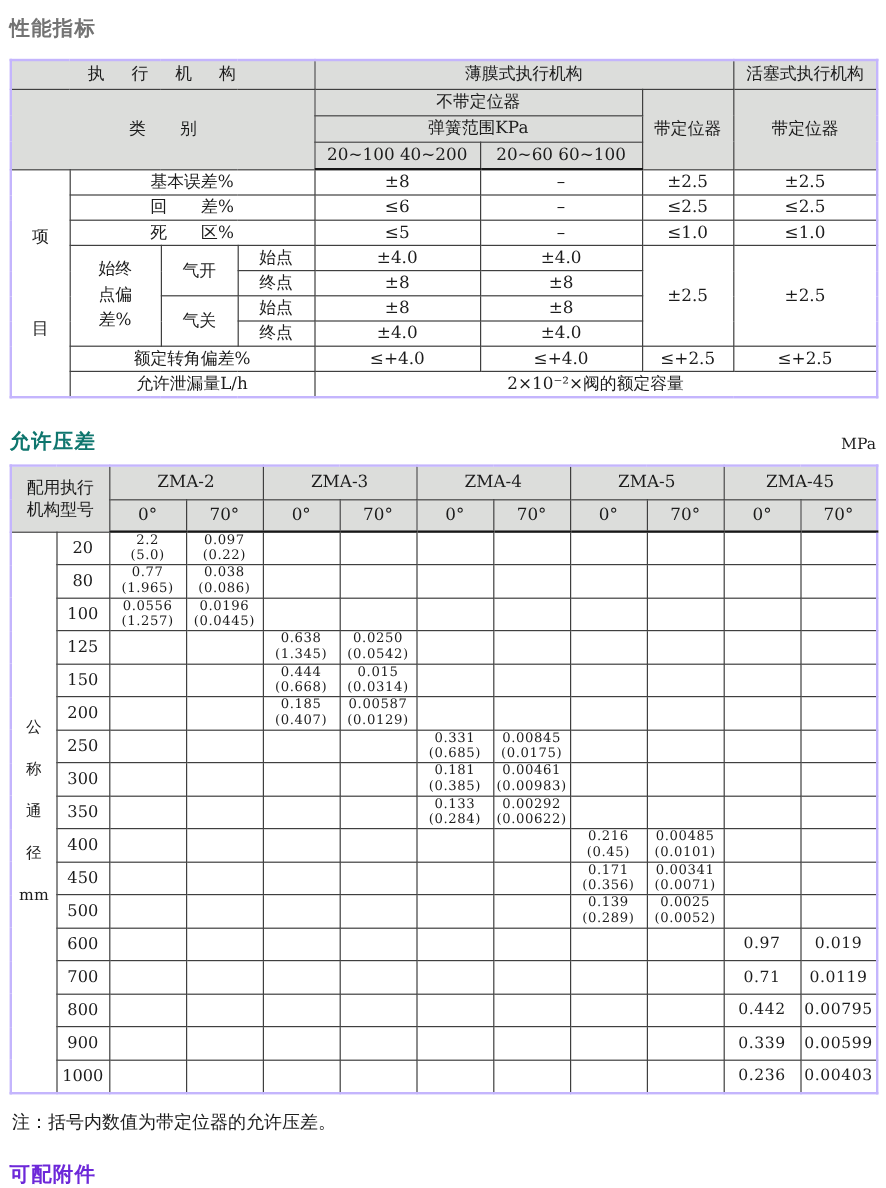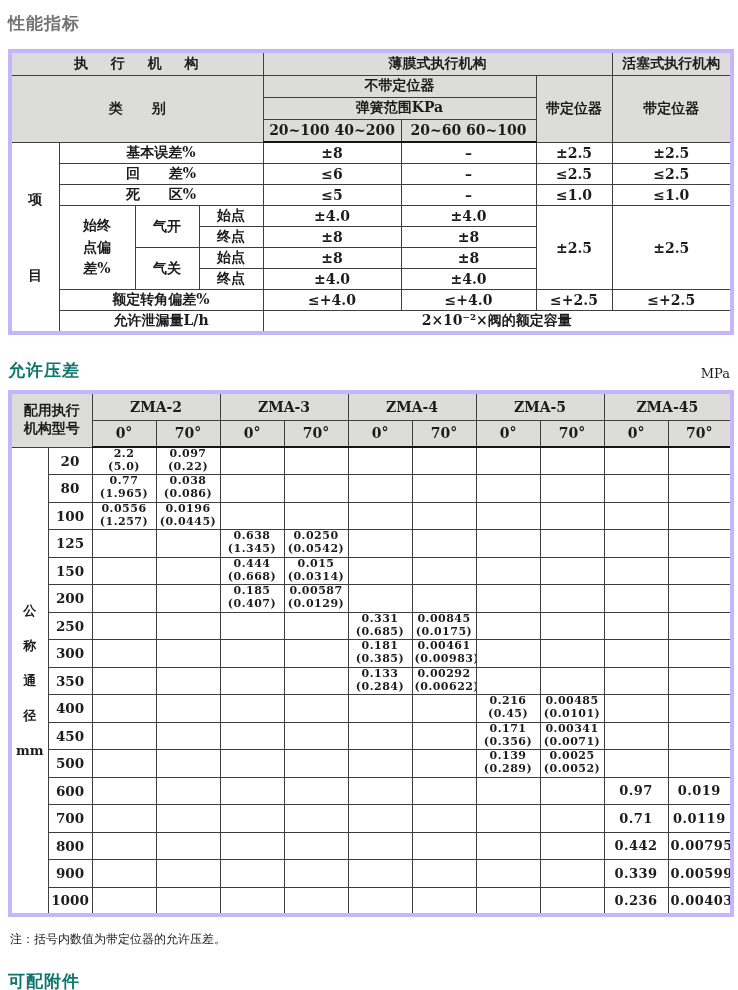--- a/index.html
+++ b/index.html
@@ -10,7 +10,7 @@
          font-size:17px;margin:6px 0 14px 0;letter-spacing:1px;}
 
   table{border-collapse:collapse;table-layout:fixed;width:722px;background:#fff;}
-  table.frame{border:4px solid #c4b5fd;font-weight:bold;}
+  table.frame{border:2px solid #c4b5fd;}
   td{border:1px solid #3f3f3f;text-align:center;vertical-align:middle;padding:0 2px;
      overflow:hidden;}
   .hd td{background:#dcdddb;}

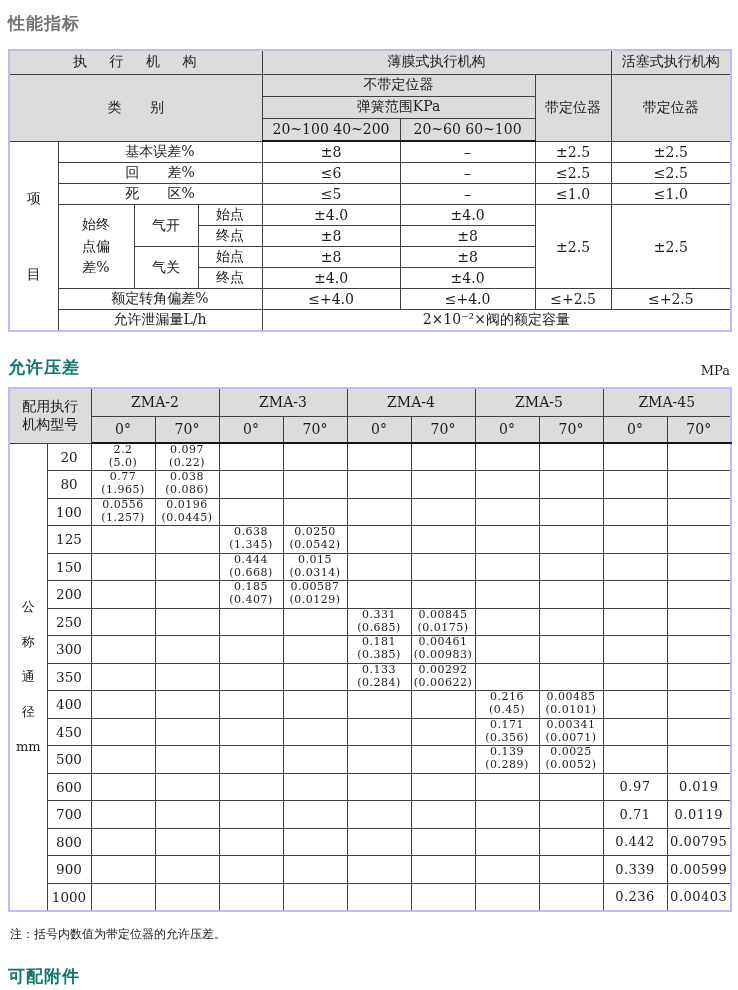--- a/index.html
+++ b/index.html
@@ -38,7 +38,7 @@
   .num1{font-size:13px;letter-spacing:0.5px;}
   .sizecell{font-size:13.5px;}
 
-  .note{font-size:12px;margin:14px 0 0 2px;}
+  .note{font-size:15px;margin:14px 0 0 2px;}
 </style>
 </head>
 <body>

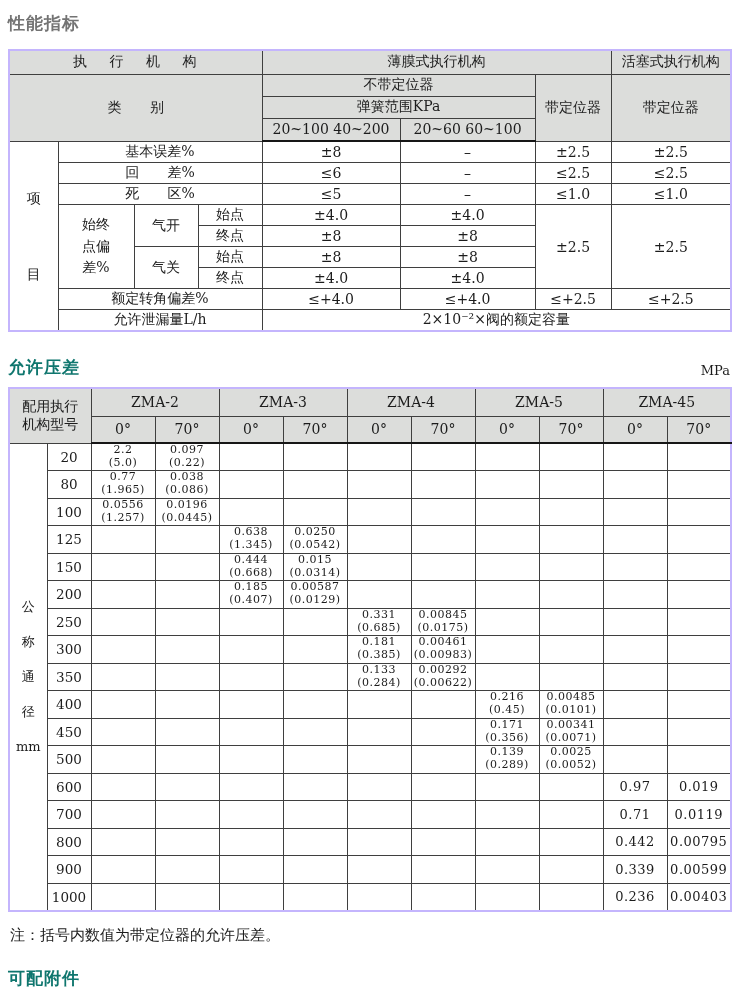--- a/index.html
+++ b/index.html
@@ -521,7 +521,7 @@
 
   <p class="note">注：括号内数值为带定位器的允许压差。</p>
 
-  <h2 class="sec" style="color:#0f766e;margin-top:22px">可配附件</h2>
+  <h2 class="sec" style="color:#6d28d9;margin-top:22px">可配附件</h2>
 
 </div>
 

